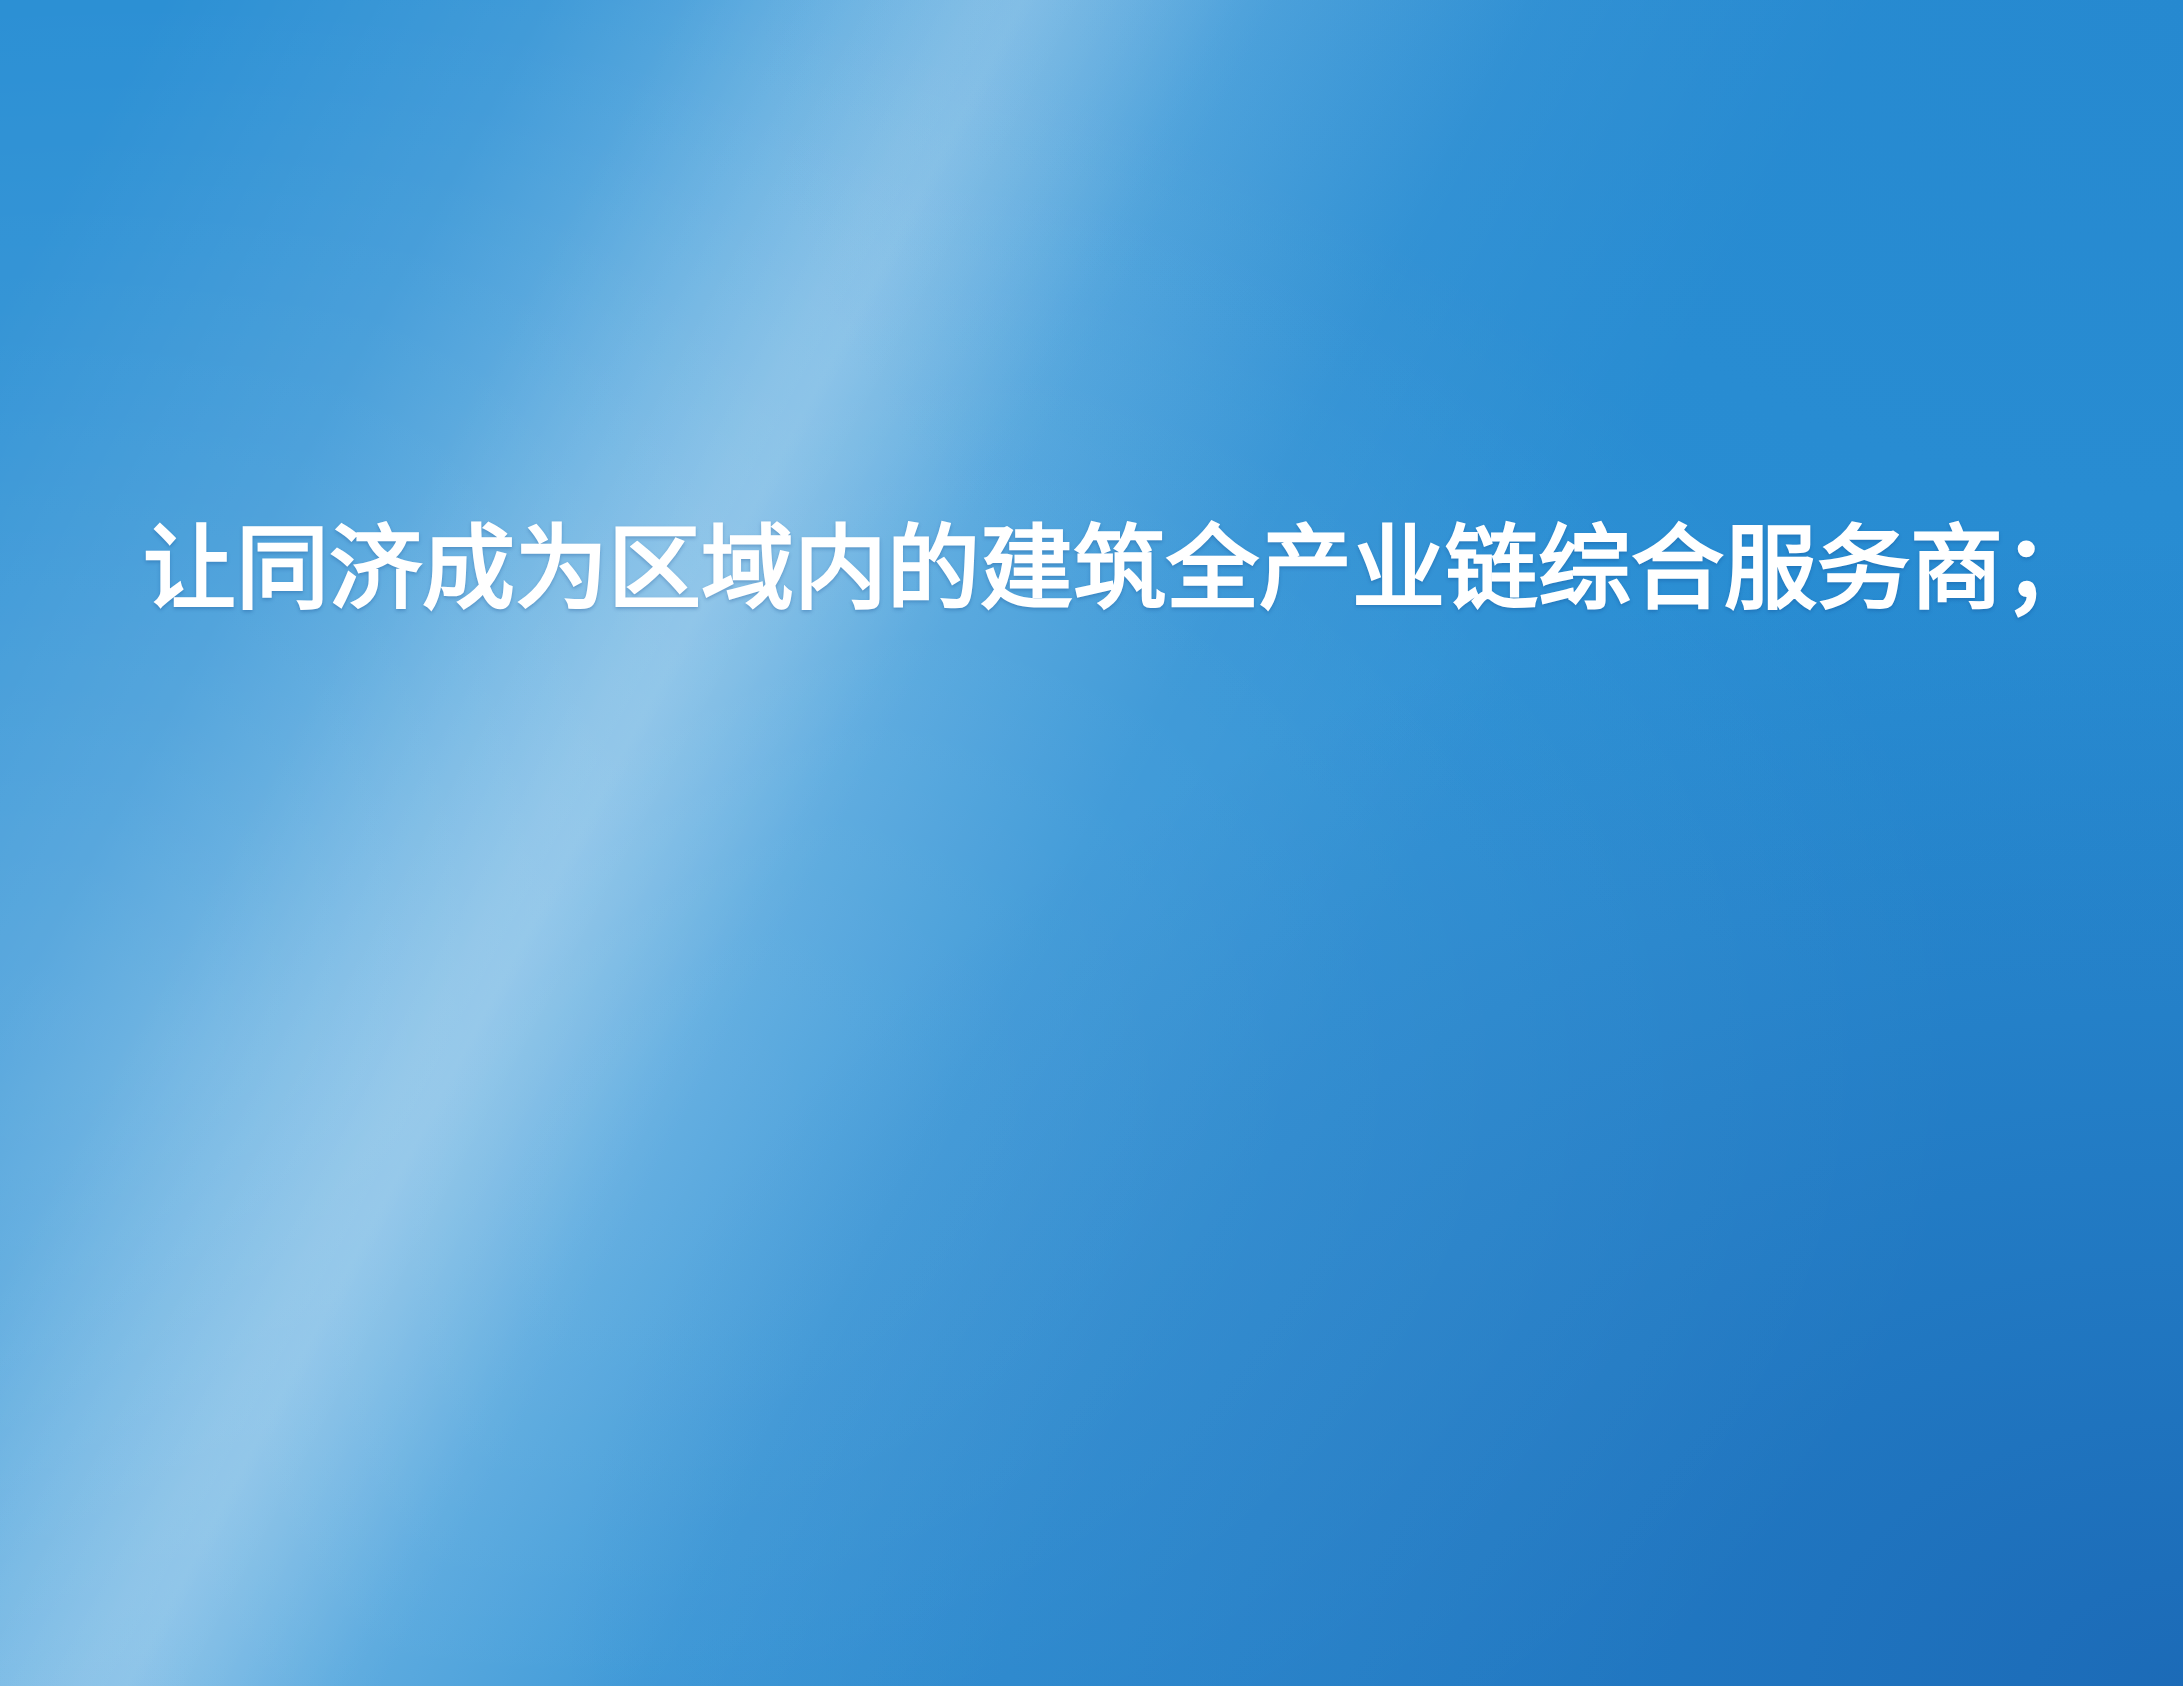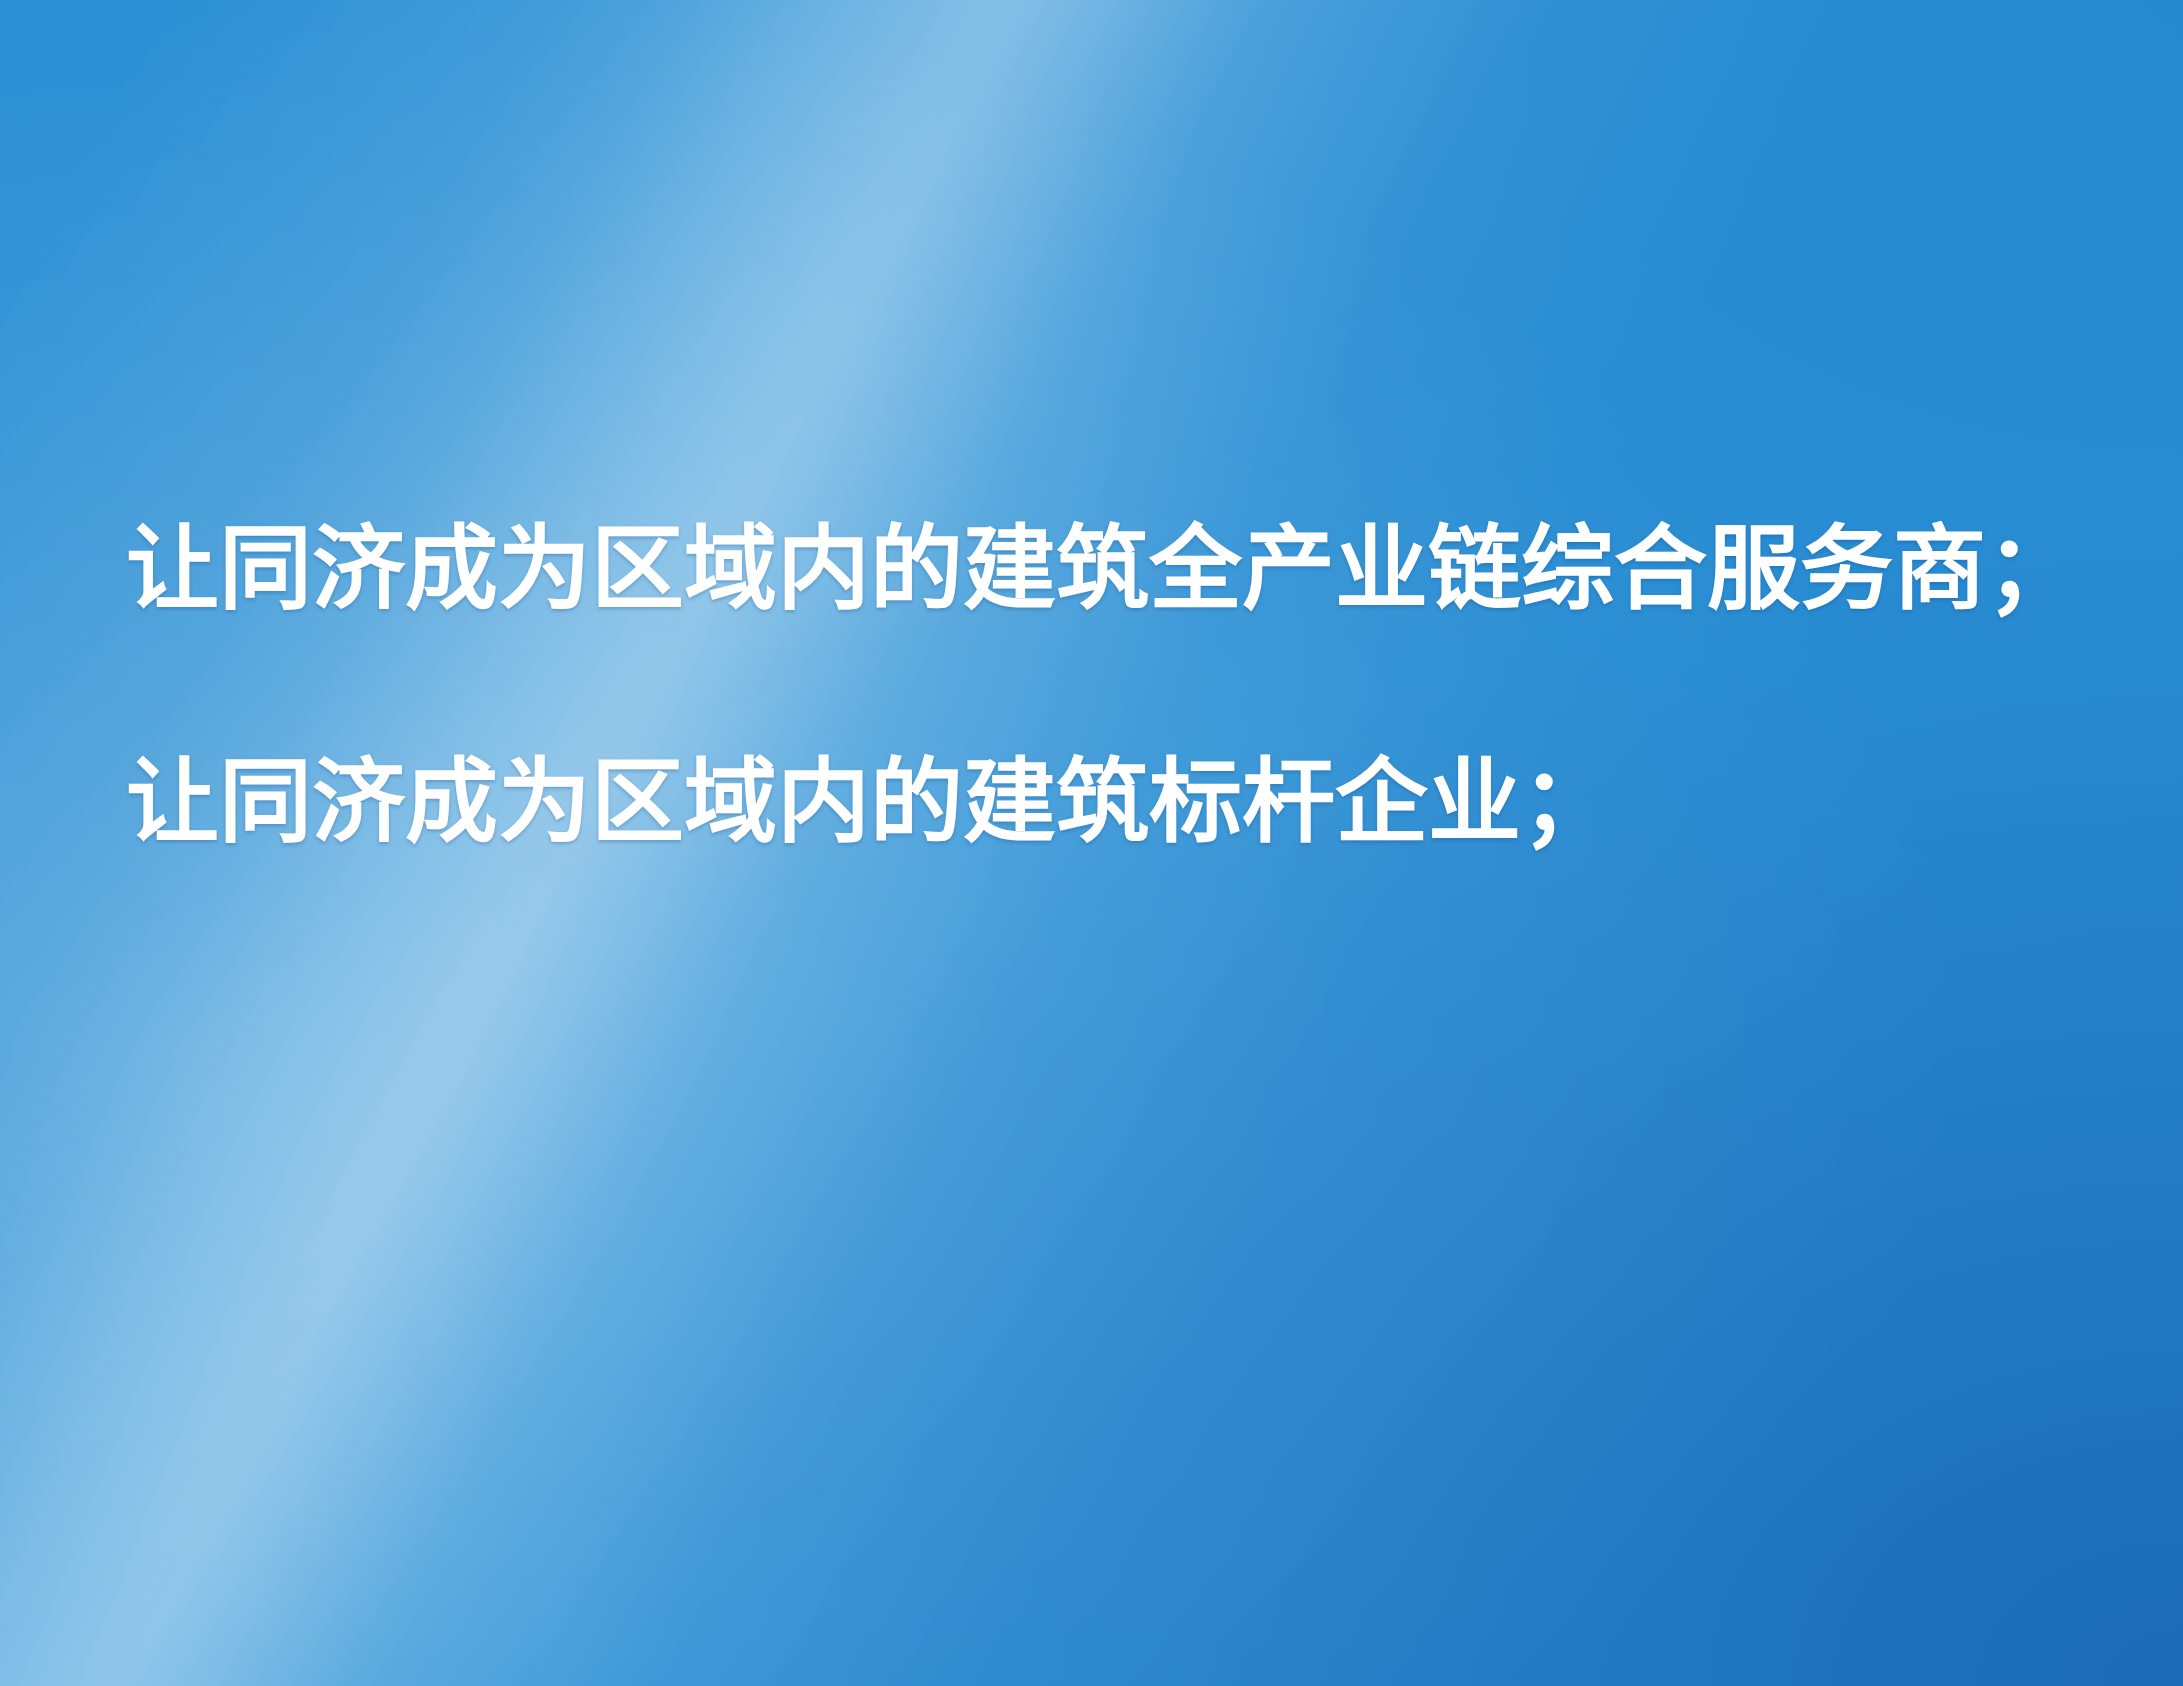--- a/index.html
+++ b/index.html
@@ -98,6 +98,7 @@
     color: #ffffff;
     white-space: nowrap;
     text-shadow: 0 1.5px 3.8px rgba(10,60,130,0.28);
+    margin-left: 17px;
   }
 </style>
 </head>

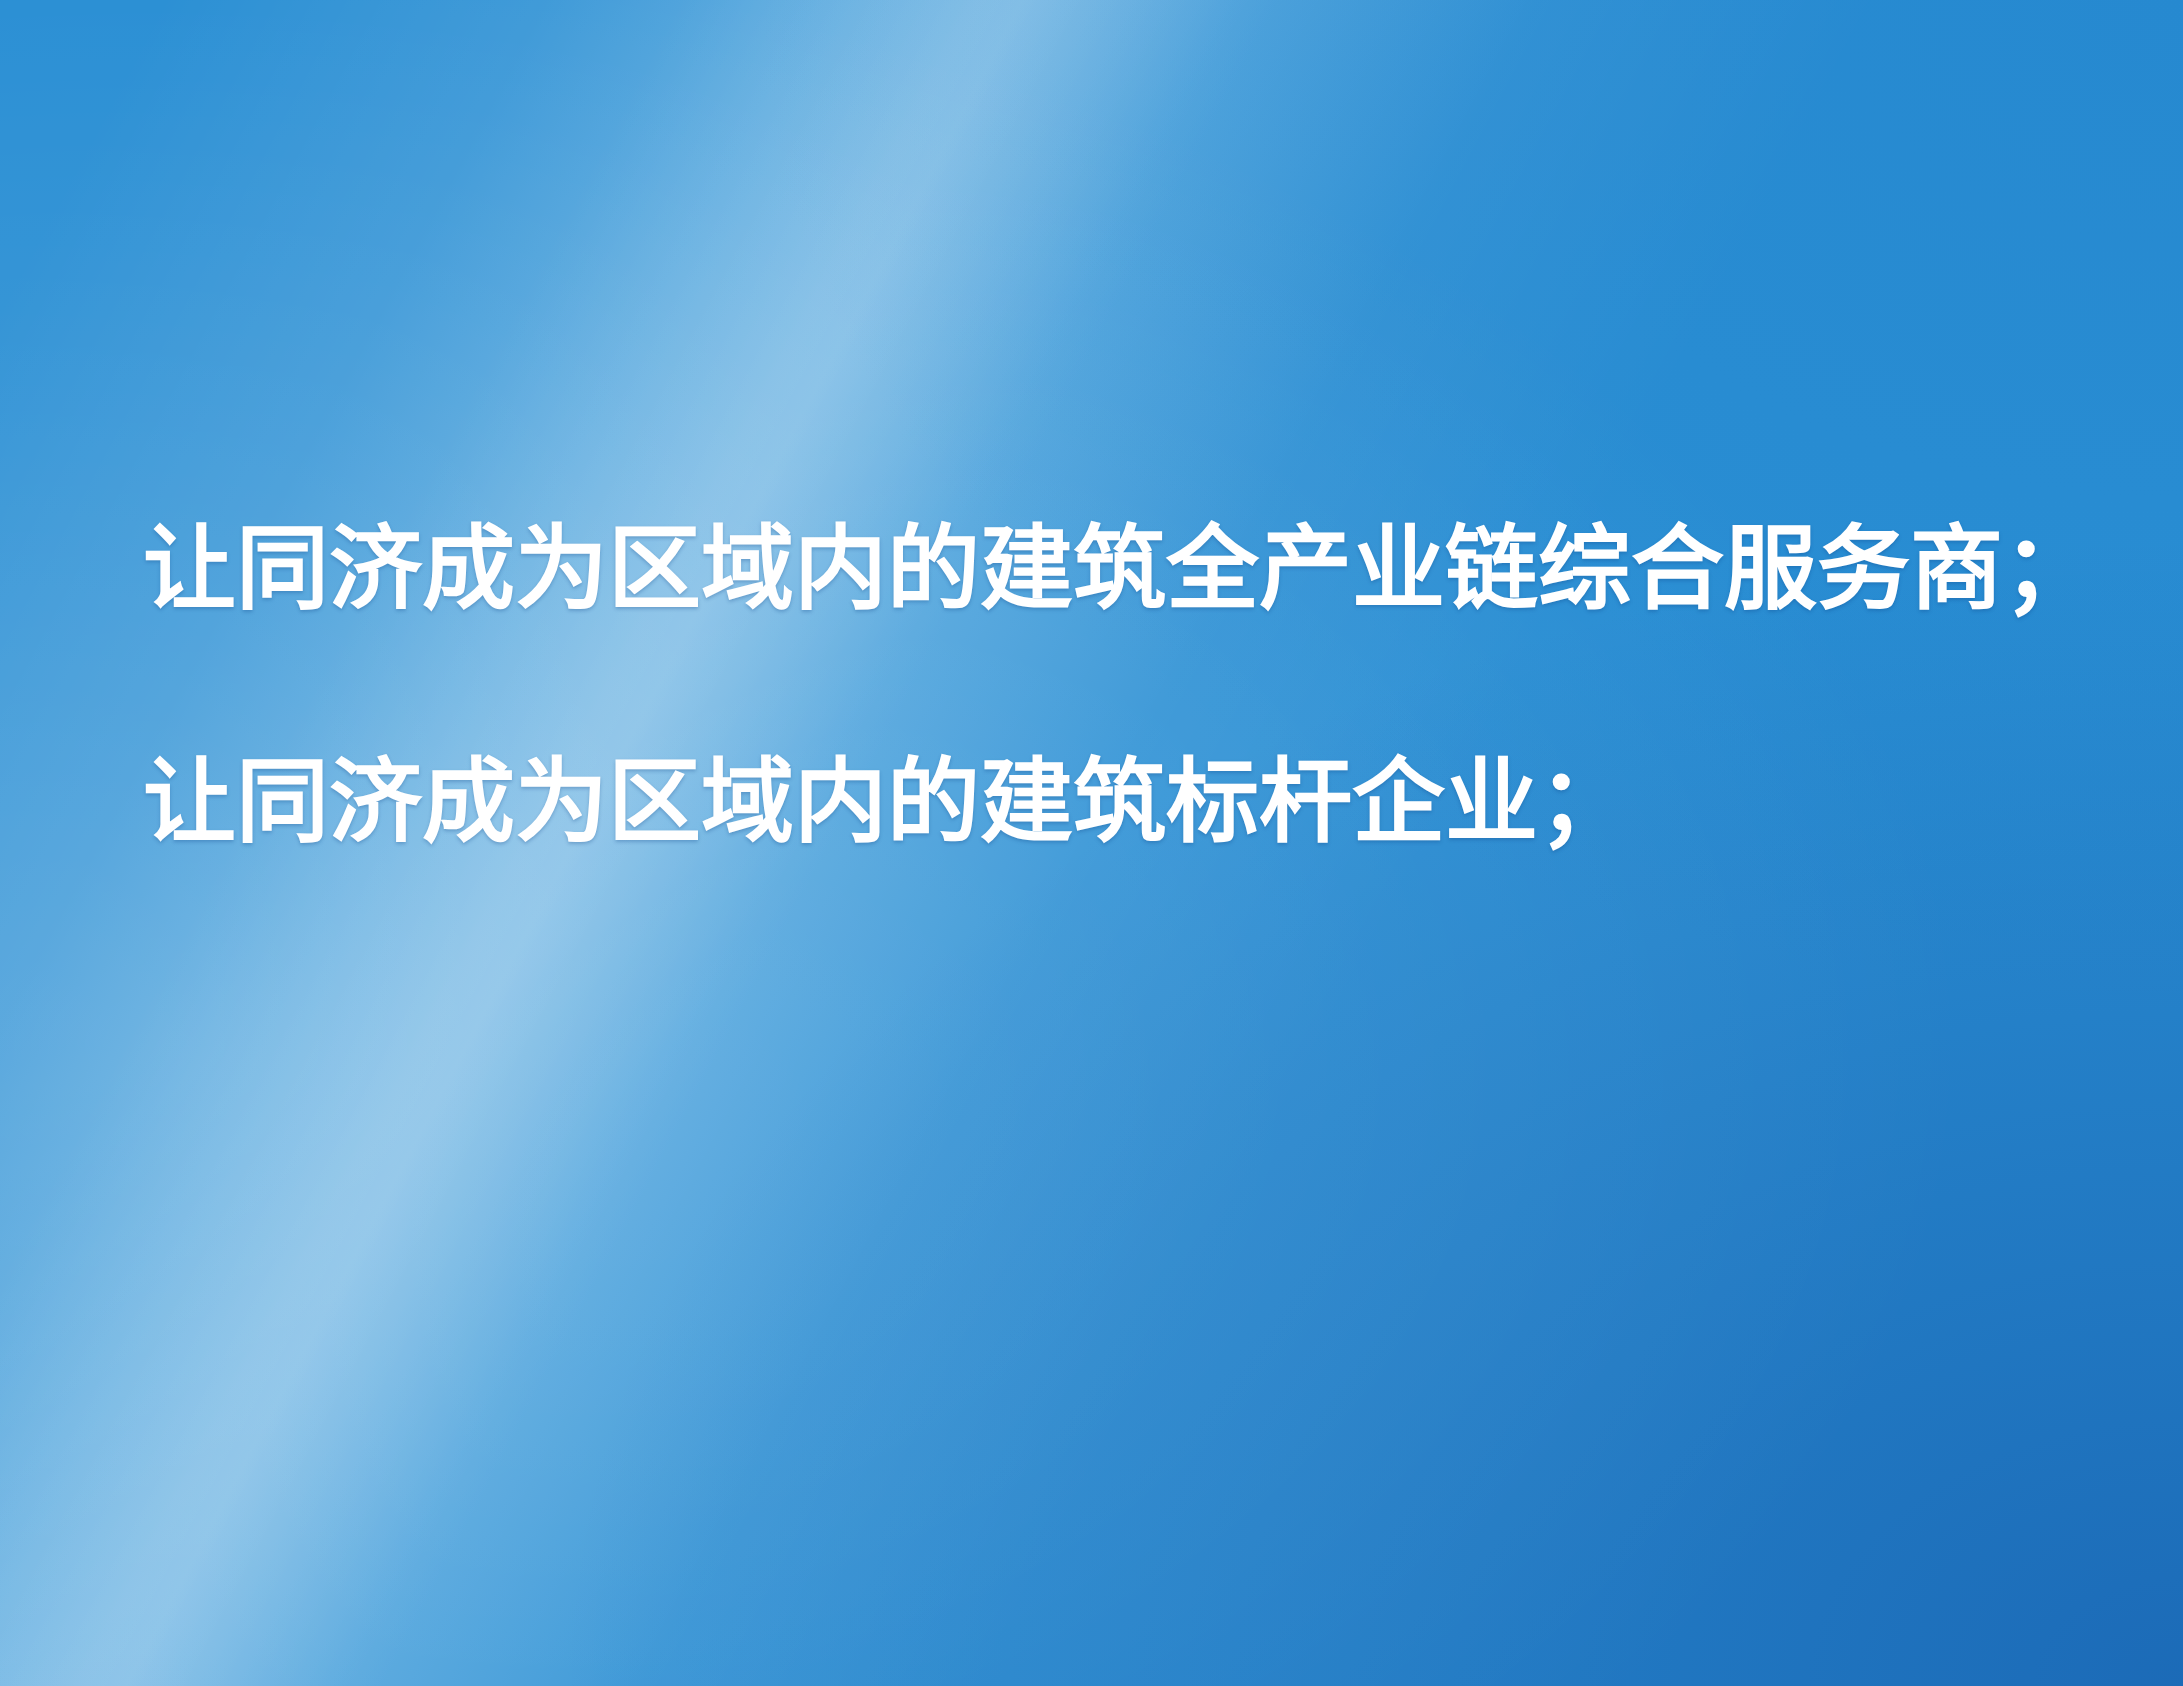--- a/index.html
+++ b/index.html
@@ -113,7 +113,6 @@
 
   <div class="text-block">
     <div class="line">让同济成为区域内的建筑全产业链综合服务商；</div>
-    <div class="line">让同济成为区域内的建筑标杆企业；</div>
   </div>
 
 </div>

